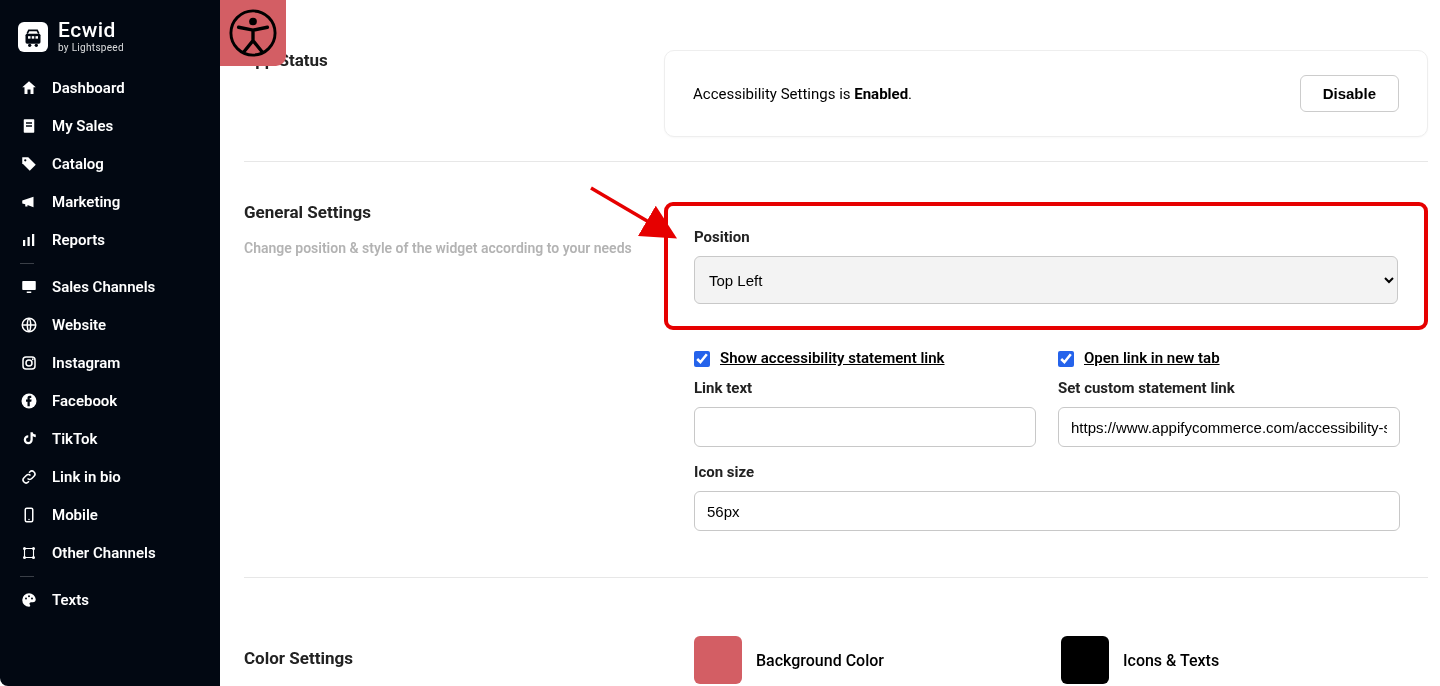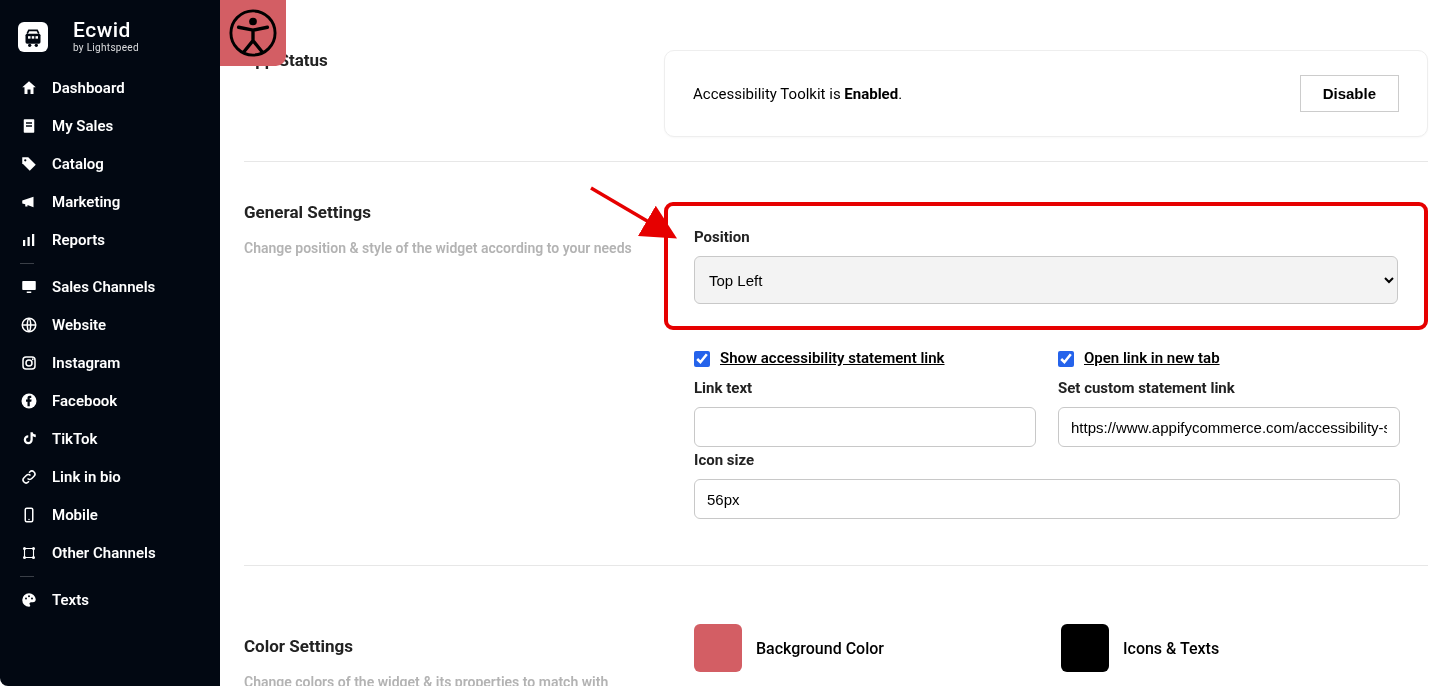--- a/index.html
+++ b/index.html
@@ -29,7 +29,7 @@
   display: flex;
   align-items: center;
   padding: 20px 18px 16px 18px;
-  gap: 25px;
+  gap: 10px;
 }
 .logo-icon {
   width: 30px;

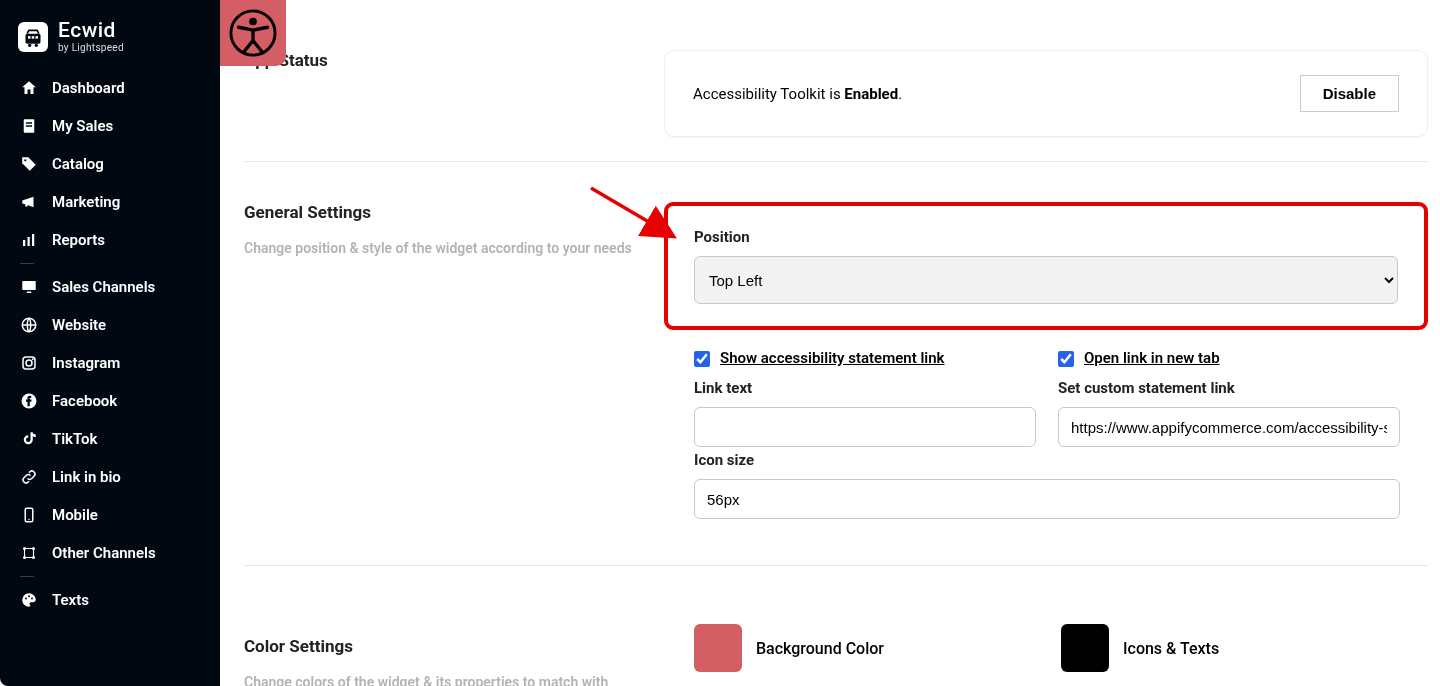--- a/index.html
+++ b/index.html
@@ -438,7 +438,7 @@
       <div class="card">
         <div class="status-row">
           <div class="status-text">
-            <span>Accessibility Toolkit is </span><span class="bold">Enabled</span><span>.</span>
+            <span>Accessibility Settings is </span><span class="bold">Enabled</span><span>.</span>
           </div>
           <button class="disable-btn">Disable</button>
         </div>

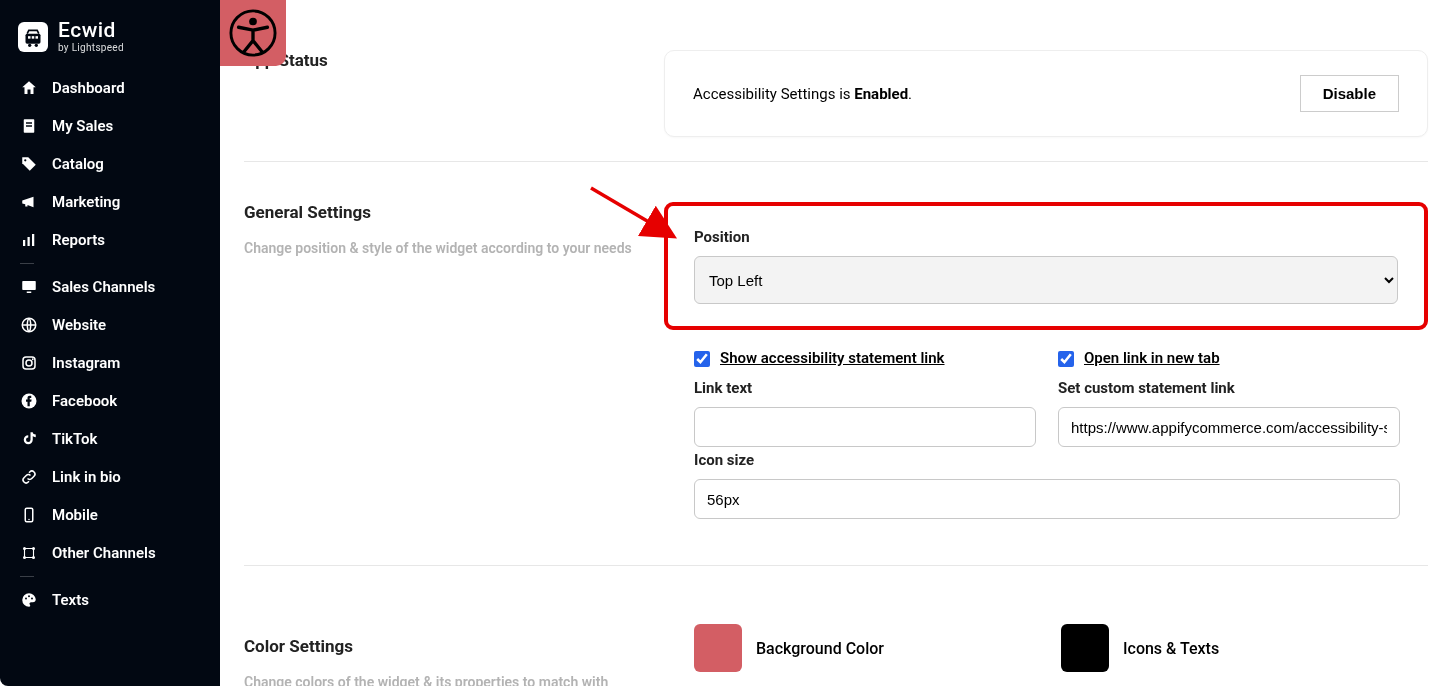--- a/index.html
+++ b/index.html
@@ -148,7 +148,7 @@
 .disable-btn {
   background: #fff;
   border: 1px solid #ccc;
-  border-radius: 0;
+  border-radius: 6px;
   padding: 9px 22px;
   font-size: 15px;
   font-weight: 600;

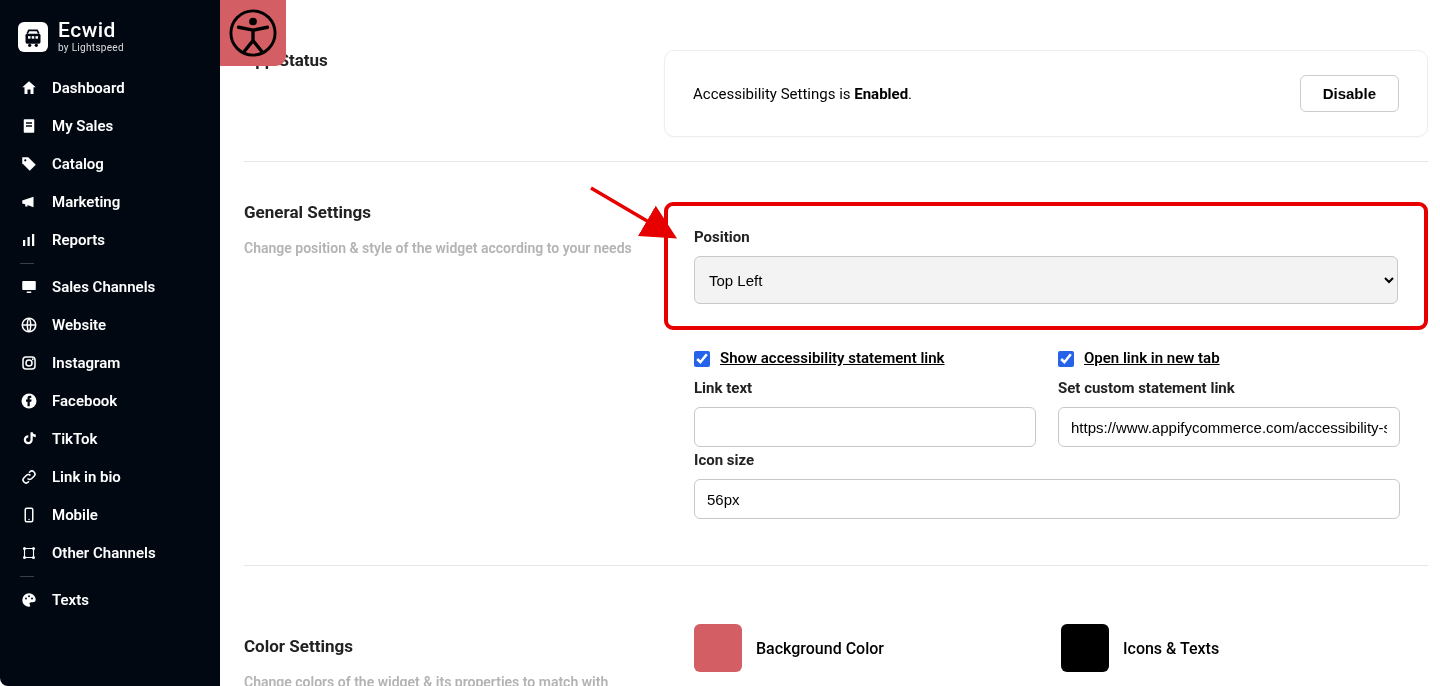--- a/index.html
+++ b/index.html
@@ -211,7 +211,7 @@
   font-size: 15px;
   background: #fff;
 }
-.icon-size-block { margin-top: 4px; }
+.icon-size-block { margin-top: 16px; }
 .icon-size-block .text-input { width: 100%; }
 
 

